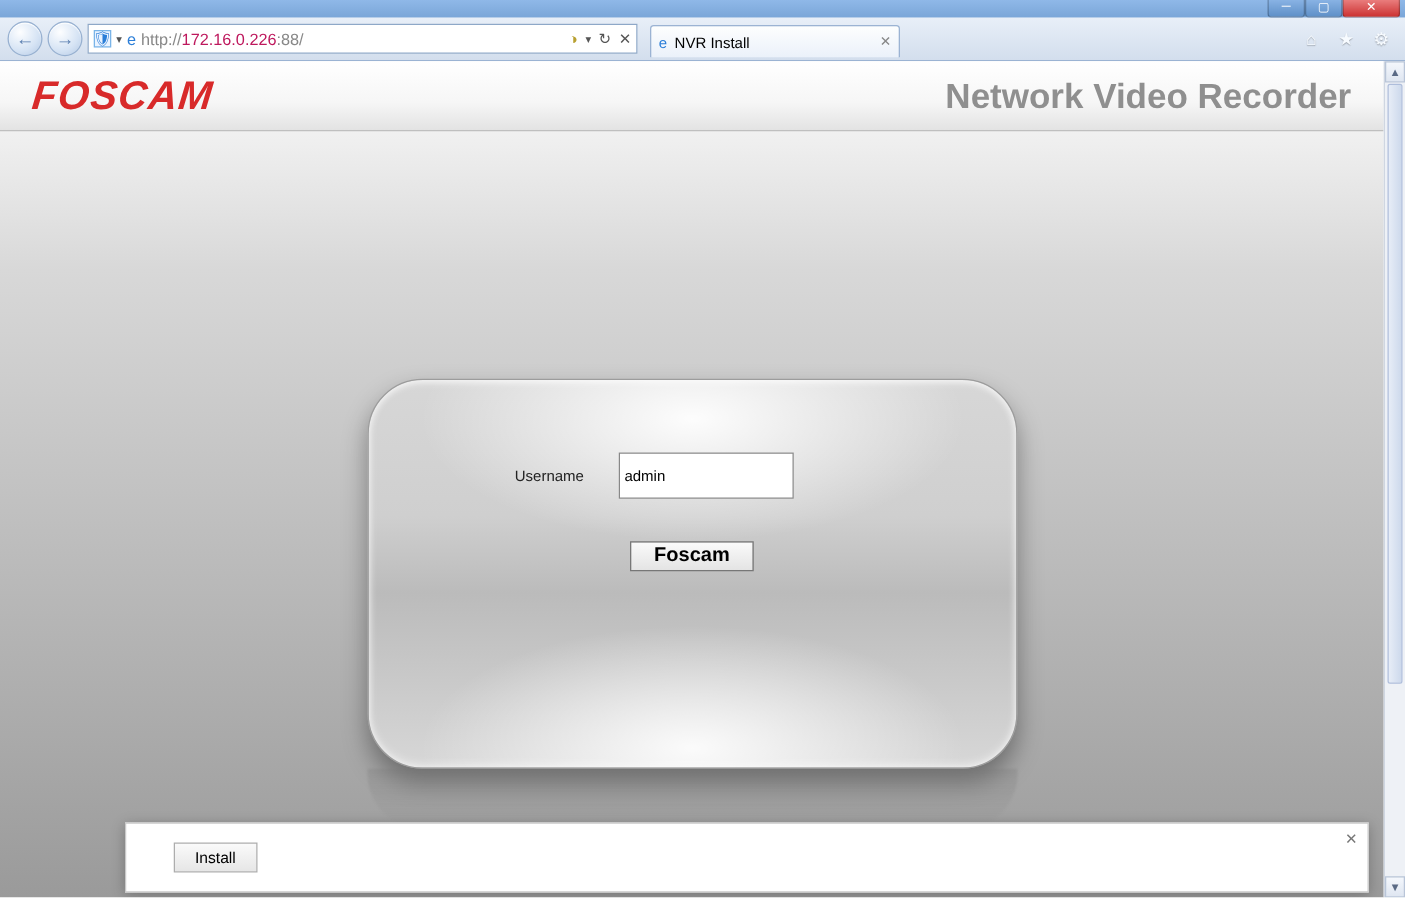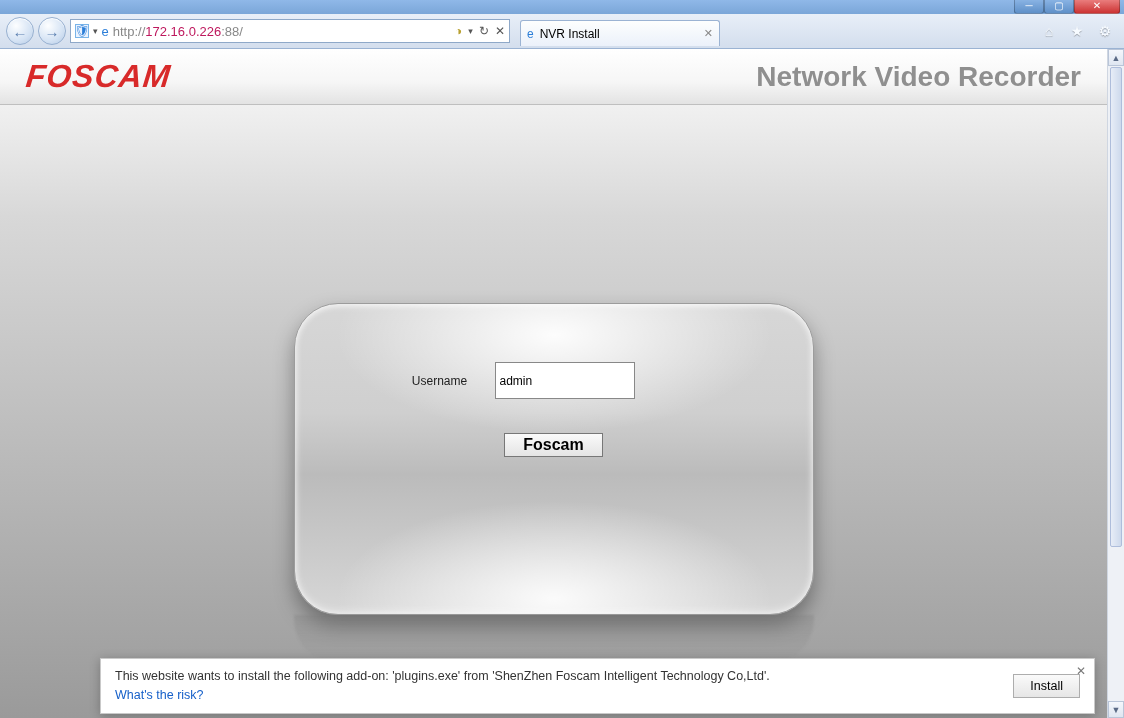--- a/index.html
+++ b/index.html
@@ -356,10 +356,6 @@
     </div>
 
     <div class="notif-bar">
-      <div class="notif-text">
-        <span>This website wants to install the following add-on: 'plugins.exe' from 'ShenZhen Foscam Intelligent Technology Co,Ltd'.</span><br>
-        <span class="link">What's the risk?</span>
-      </div>
       <button class="notif-btn">Install</button>
       <span class="notif-close">✕</span>
     </div>

